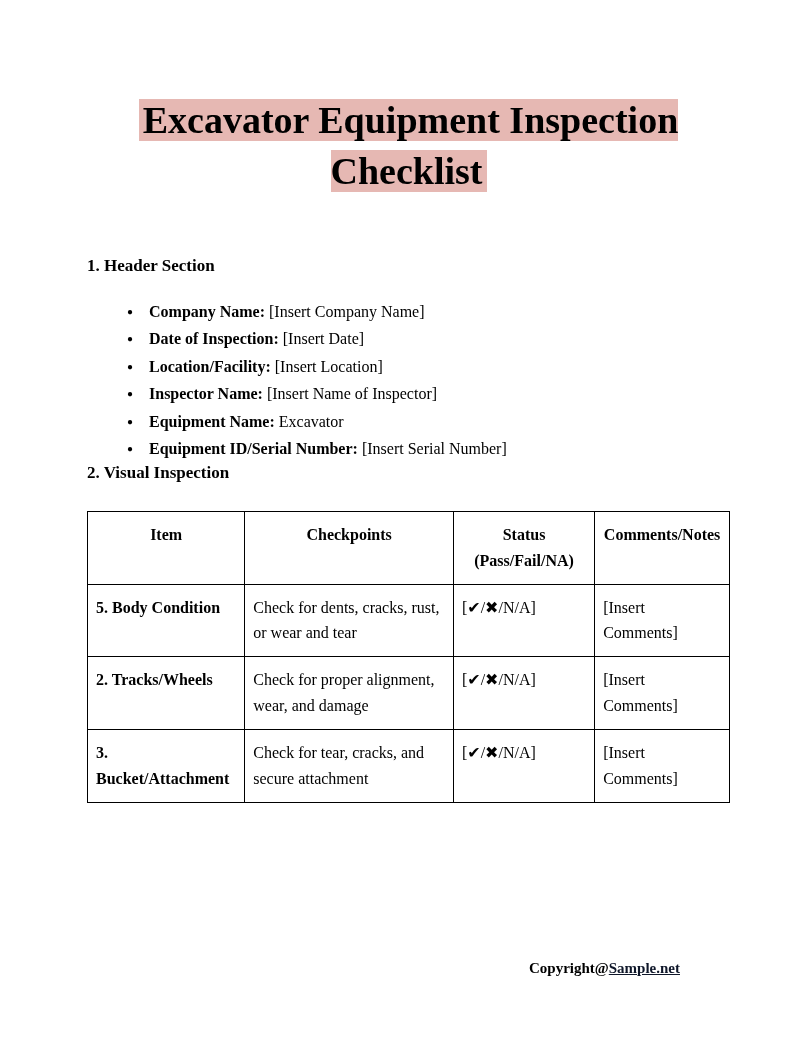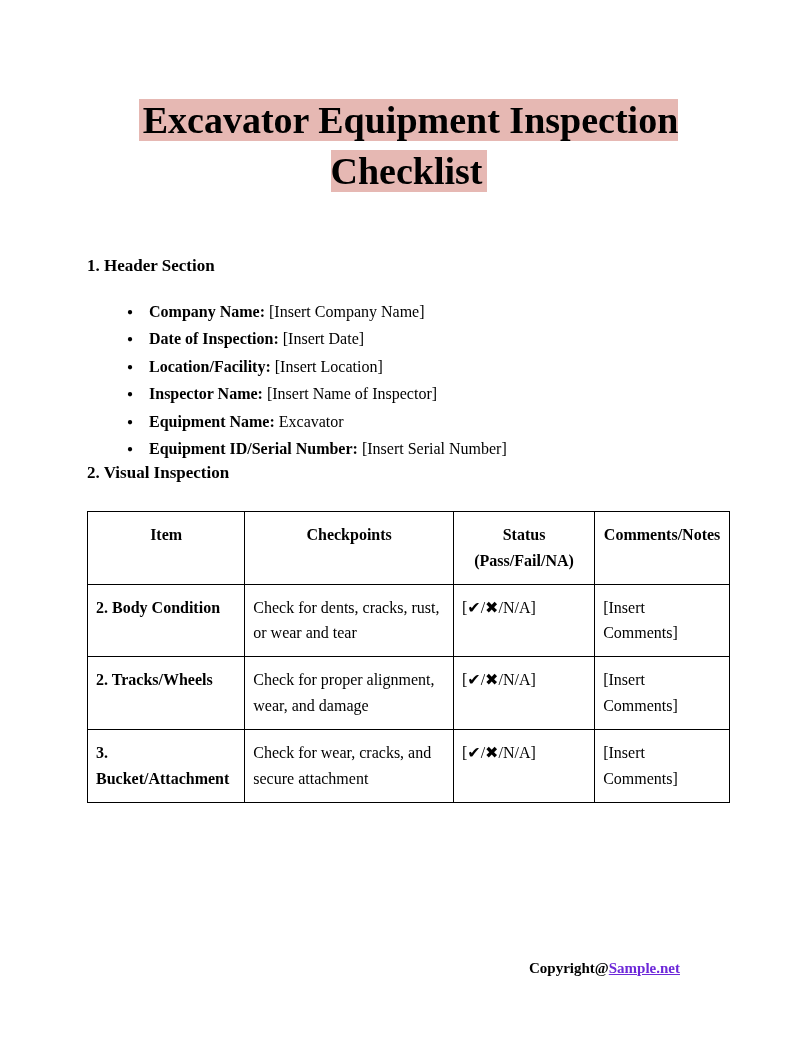--- a/index.html
+++ b/index.html
@@ -128,7 +128,7 @@
     </thead>
     <tbody>
       <tr>
-        <td class="item-cell">2. Body Condition</td>
+        <td class="item-cell">5. Body Condition</td>
         <td>Check for dents, cracks, rust, or wear and tear</td>
         <td>[✔/✖/N/A]</td>
         <td>[Insert Comments]</td>

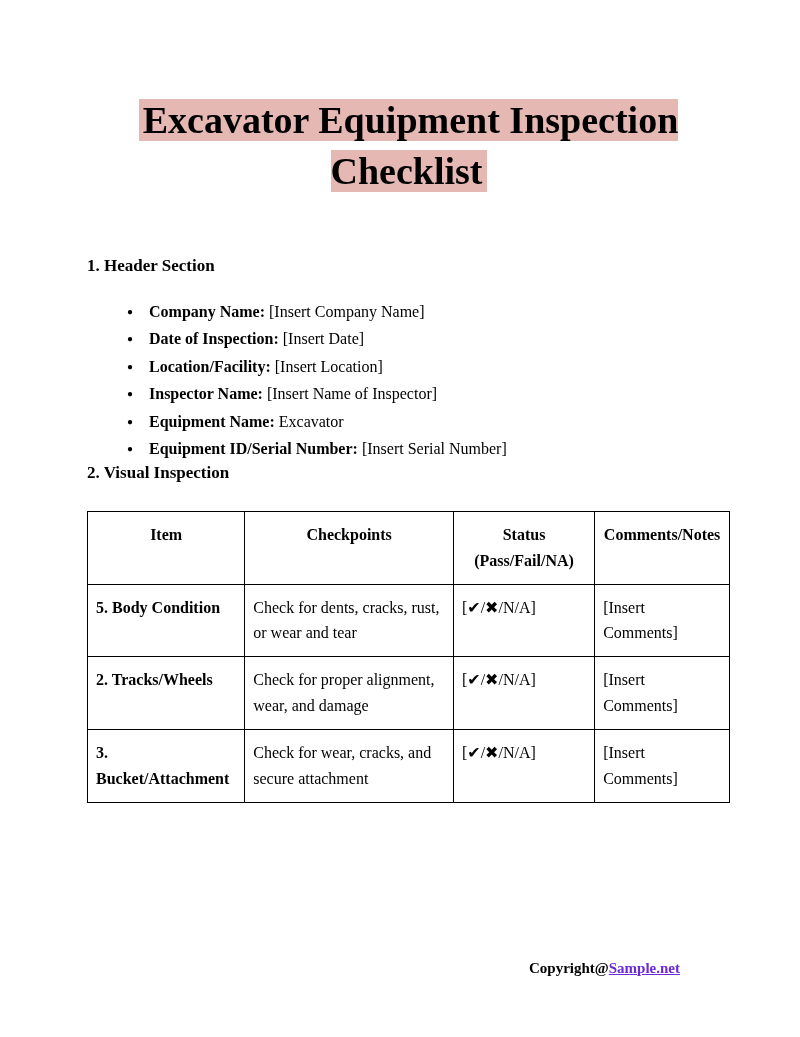--- a/index.html
+++ b/index.html
@@ -141,7 +141,7 @@
       </tr>
       <tr>
         <td class="item-cell">3. Bucket/Attachment</td>
-        <td>Check for wear, cracks, and secure attachment</td>
+        <td>Check for tear, cracks, and secure attachment</td>
         <td>[✔/✖/N/A]</td>
         <td>[Insert Comments]</td>
       </tr>

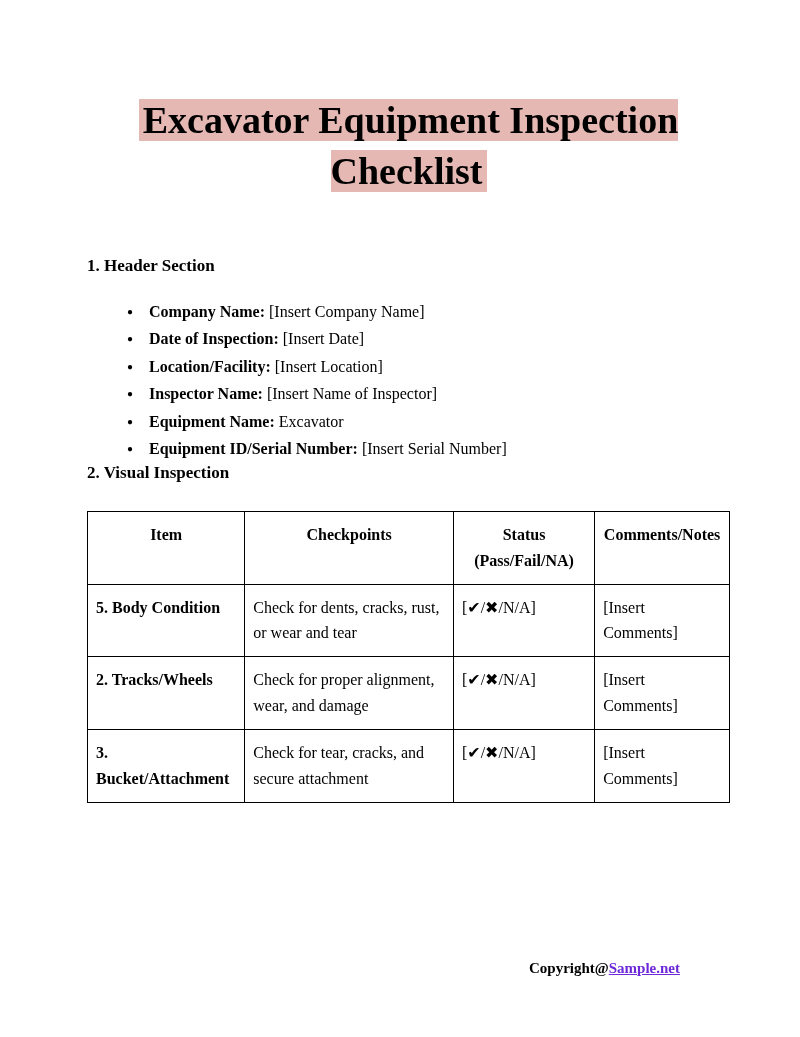--- a/index.html
+++ b/index.html
@@ -89,7 +89,7 @@
       font-weight: bold;
     }
     .footer a {
-      color: #6d28d9;
+      color: #0f172a;
     }
   </style>
 </head>

